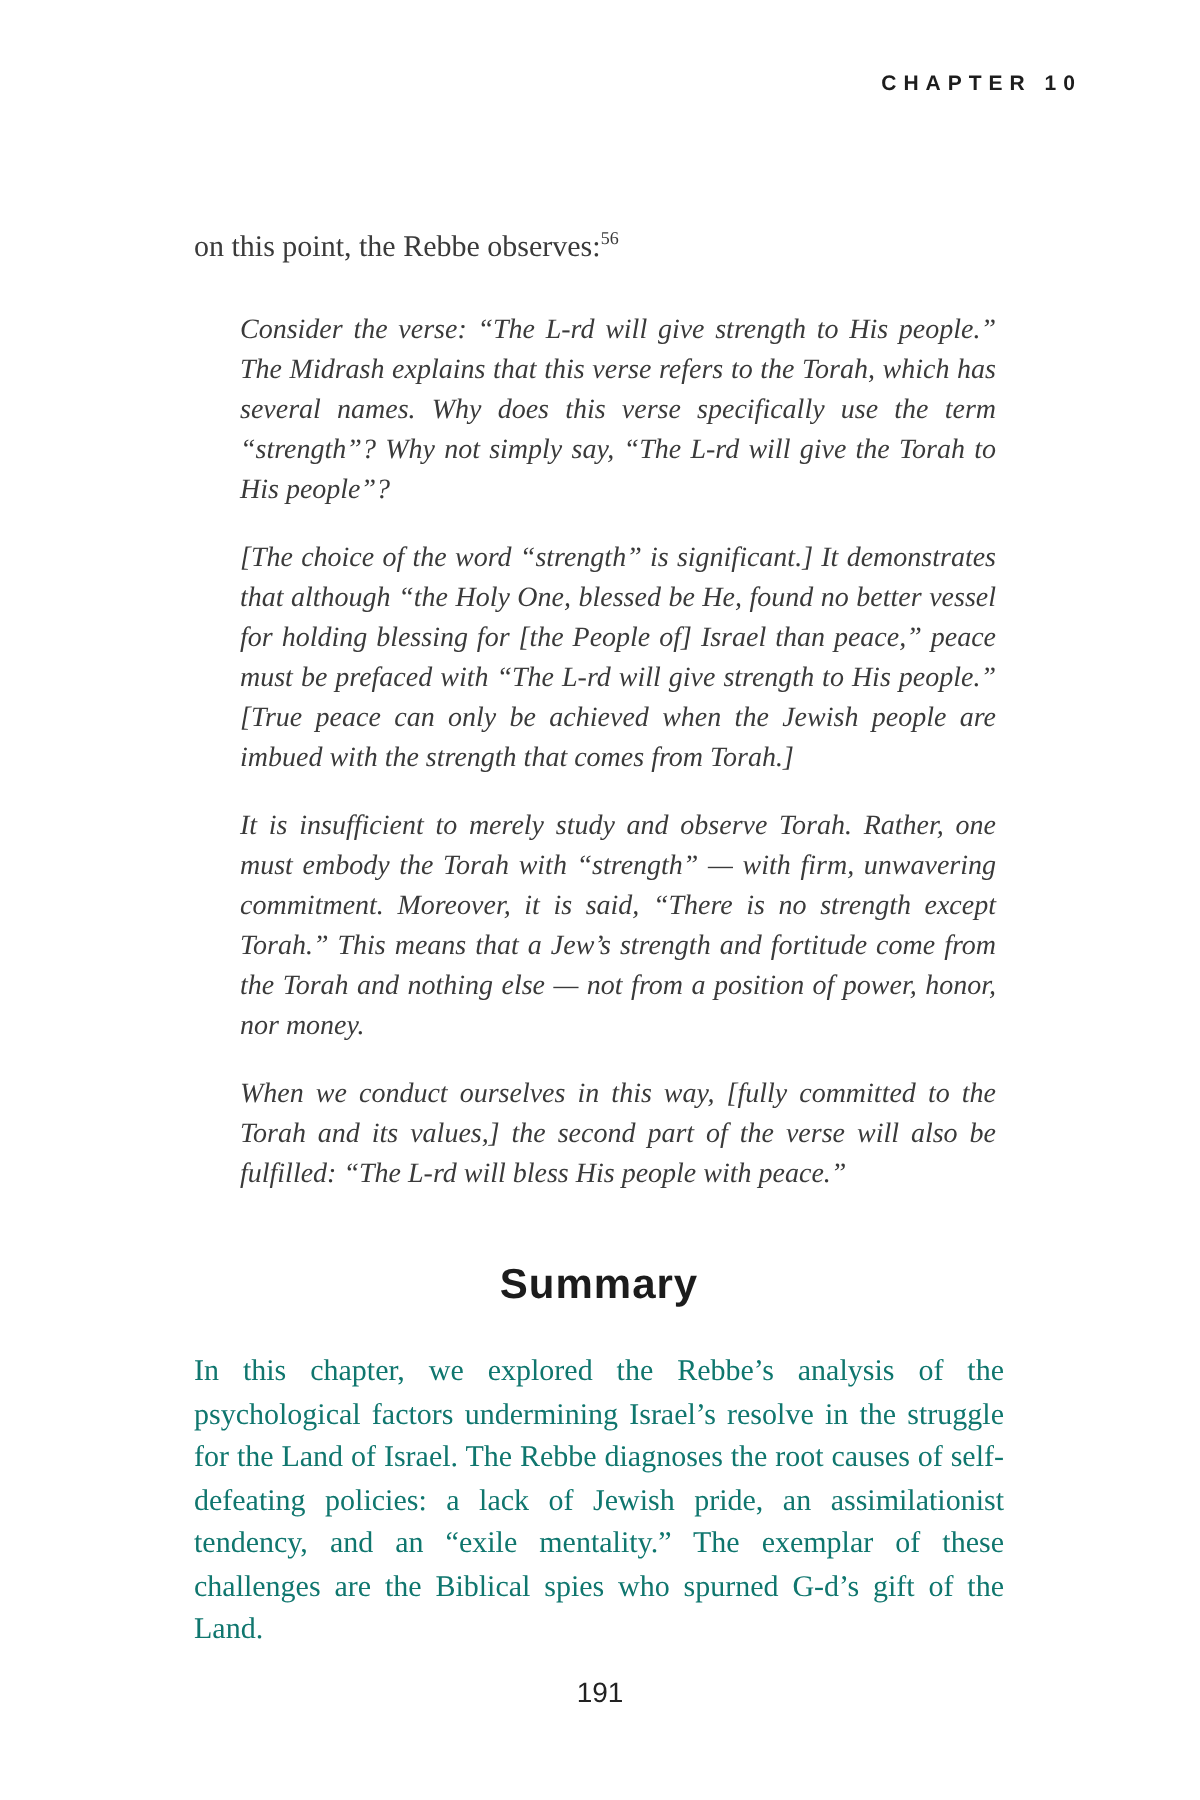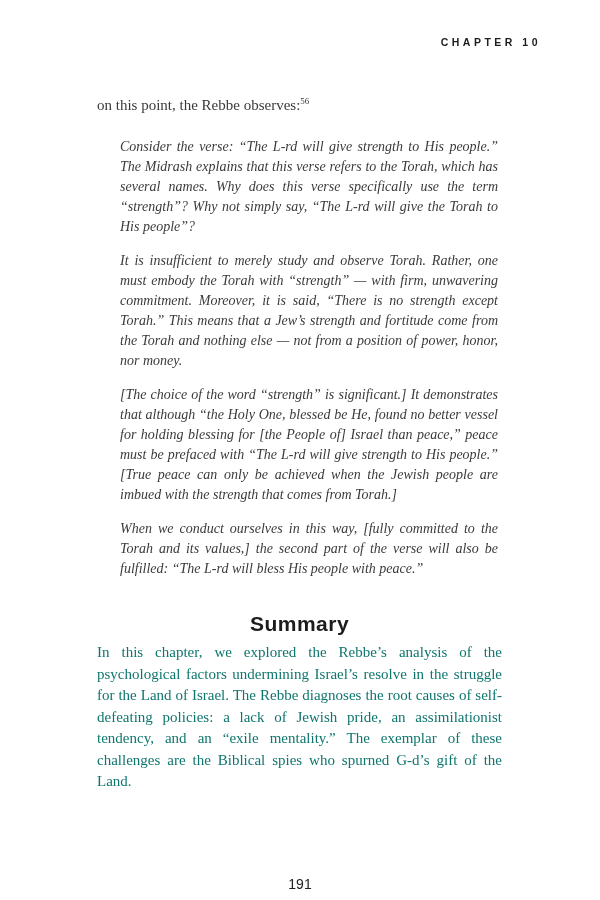--- a/index.html
+++ b/index.html
@@ -29,7 +29,7 @@
   .content {
     position: absolute;
     left: 97px;
-    top: 96px;
+    top: 115px;
     width: 405px;
     color: #3a3a3a;
   }

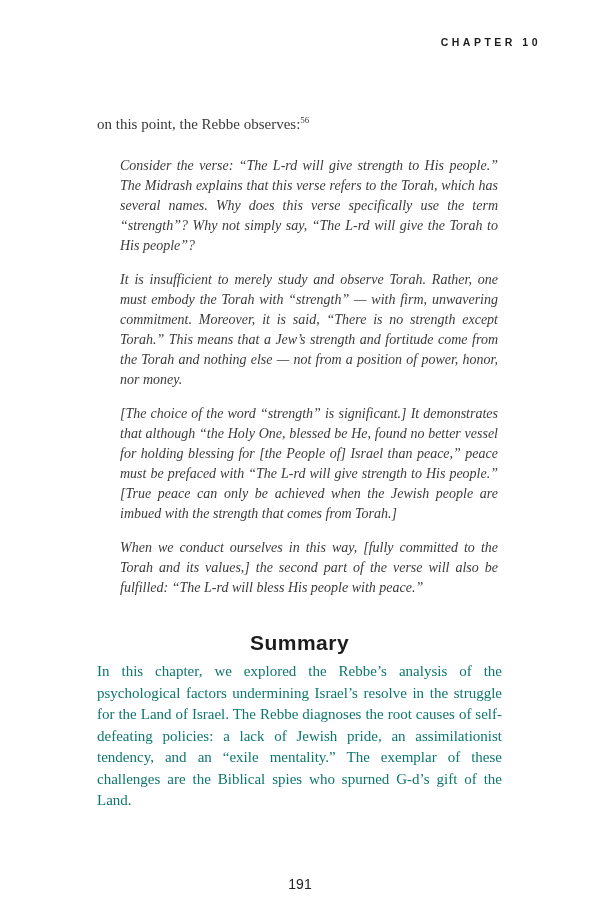--- a/index.html
+++ b/index.html
@@ -103,8 +103,8 @@
 
     <div class="quote-block">
       <p>Consider the verse: “The L-rd will give strength to His people.” The Midrash explains that this verse refers to the Torah, which has several names. Why does this verse specifically use the term “strength”? Why not simply say, “The L-rd will give the Torah to His people”?</p>
+      <p>[The choice of the word “strength” is significant.] It demonstrates that although “the Holy One, blessed be He, found no better vessel for holding blessing for [the People of] Israel than peace,” peace must be prefaced with “The L-rd will give strength to His people.” [True peace can only be achieved when the Jewish people are imbued with the strength that comes from Torah.]</p>
       <p>It is insufficient to merely study and observe Torah. Rather, one must embody the Torah with “strength” — with firm, unwavering commitment. Moreover, it is said, “There is no strength except Torah.” This means that a Jew’s strength and fortitude come from the Torah and nothing else — not from a position of power, honor, nor money.</p>
-      <p>[The choice of the word “strength” is significant.] It demonstrates that although “the Holy One, blessed be He, found no better vessel for holding blessing for [the People of] Israel than peace,” peace must be prefaced with “The L-rd will give strength to His people.” [True peace can only be achieved when the Jewish people are imbued with the strength that comes from Torah.]</p>
       <p>When we conduct ourselves in this way, [fully committed to the Torah and its values,] the second part of the verse will also be fulfilled: “The L-rd will bless His people with peace.”</p>
     </div>
 

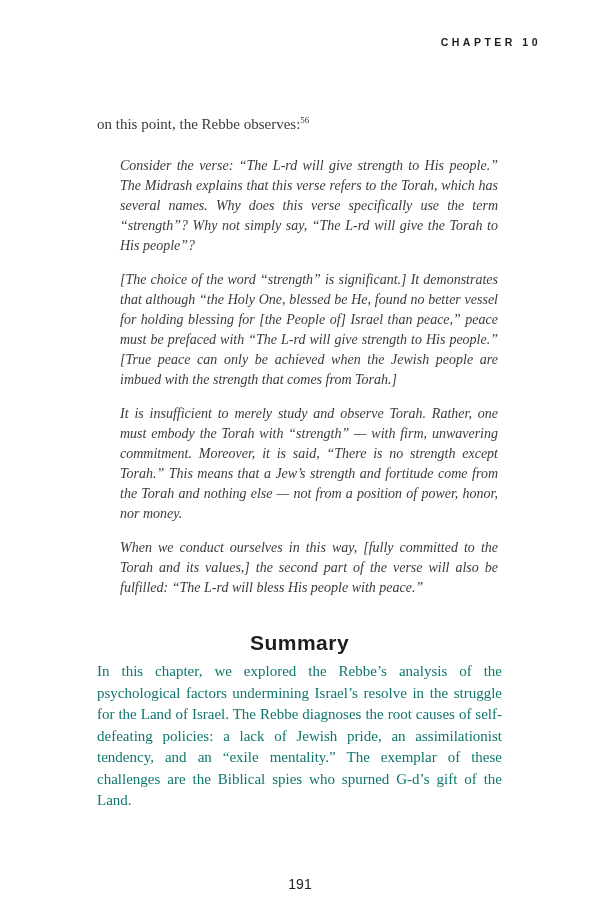--- a/index.html
+++ b/index.html
@@ -61,7 +61,7 @@
     font-family: Liberation Serif, serif;
   }
   .summary-heading {
-    margin: 33px 0 6px 0;
+    margin: 33px 0 21px 0;
     text-align: center;
     font-family: "Liberation Sans", sans-serif;
     font-weight: 700;

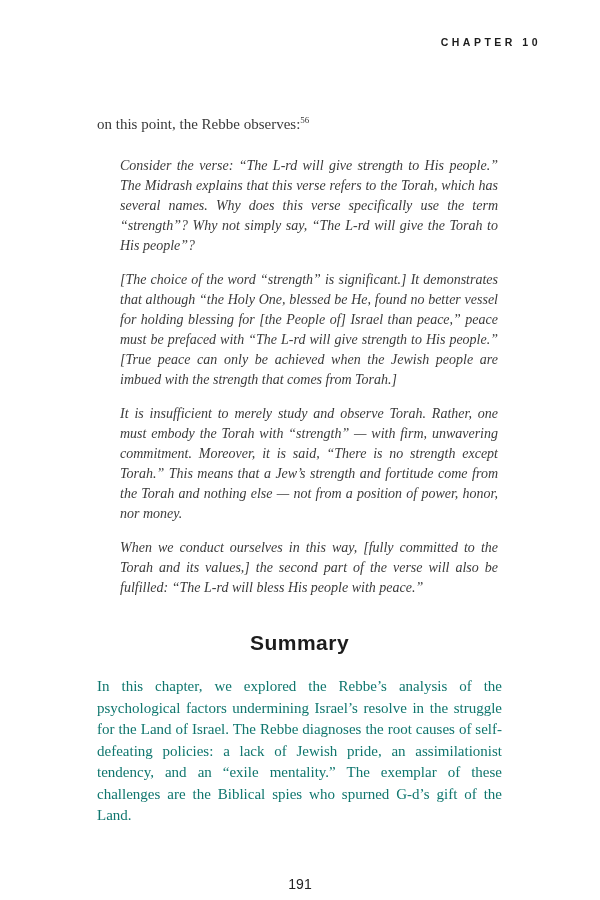--- a/index.html
+++ b/index.html
@@ -83,7 +83,7 @@
     position: absolute;
     left: 0;
     width: 600px;
-    top: 876px;
+    top: 838px;
     text-align: center;
     font-family: "Liberation Sans", sans-serif;
     font-size: 14px;

